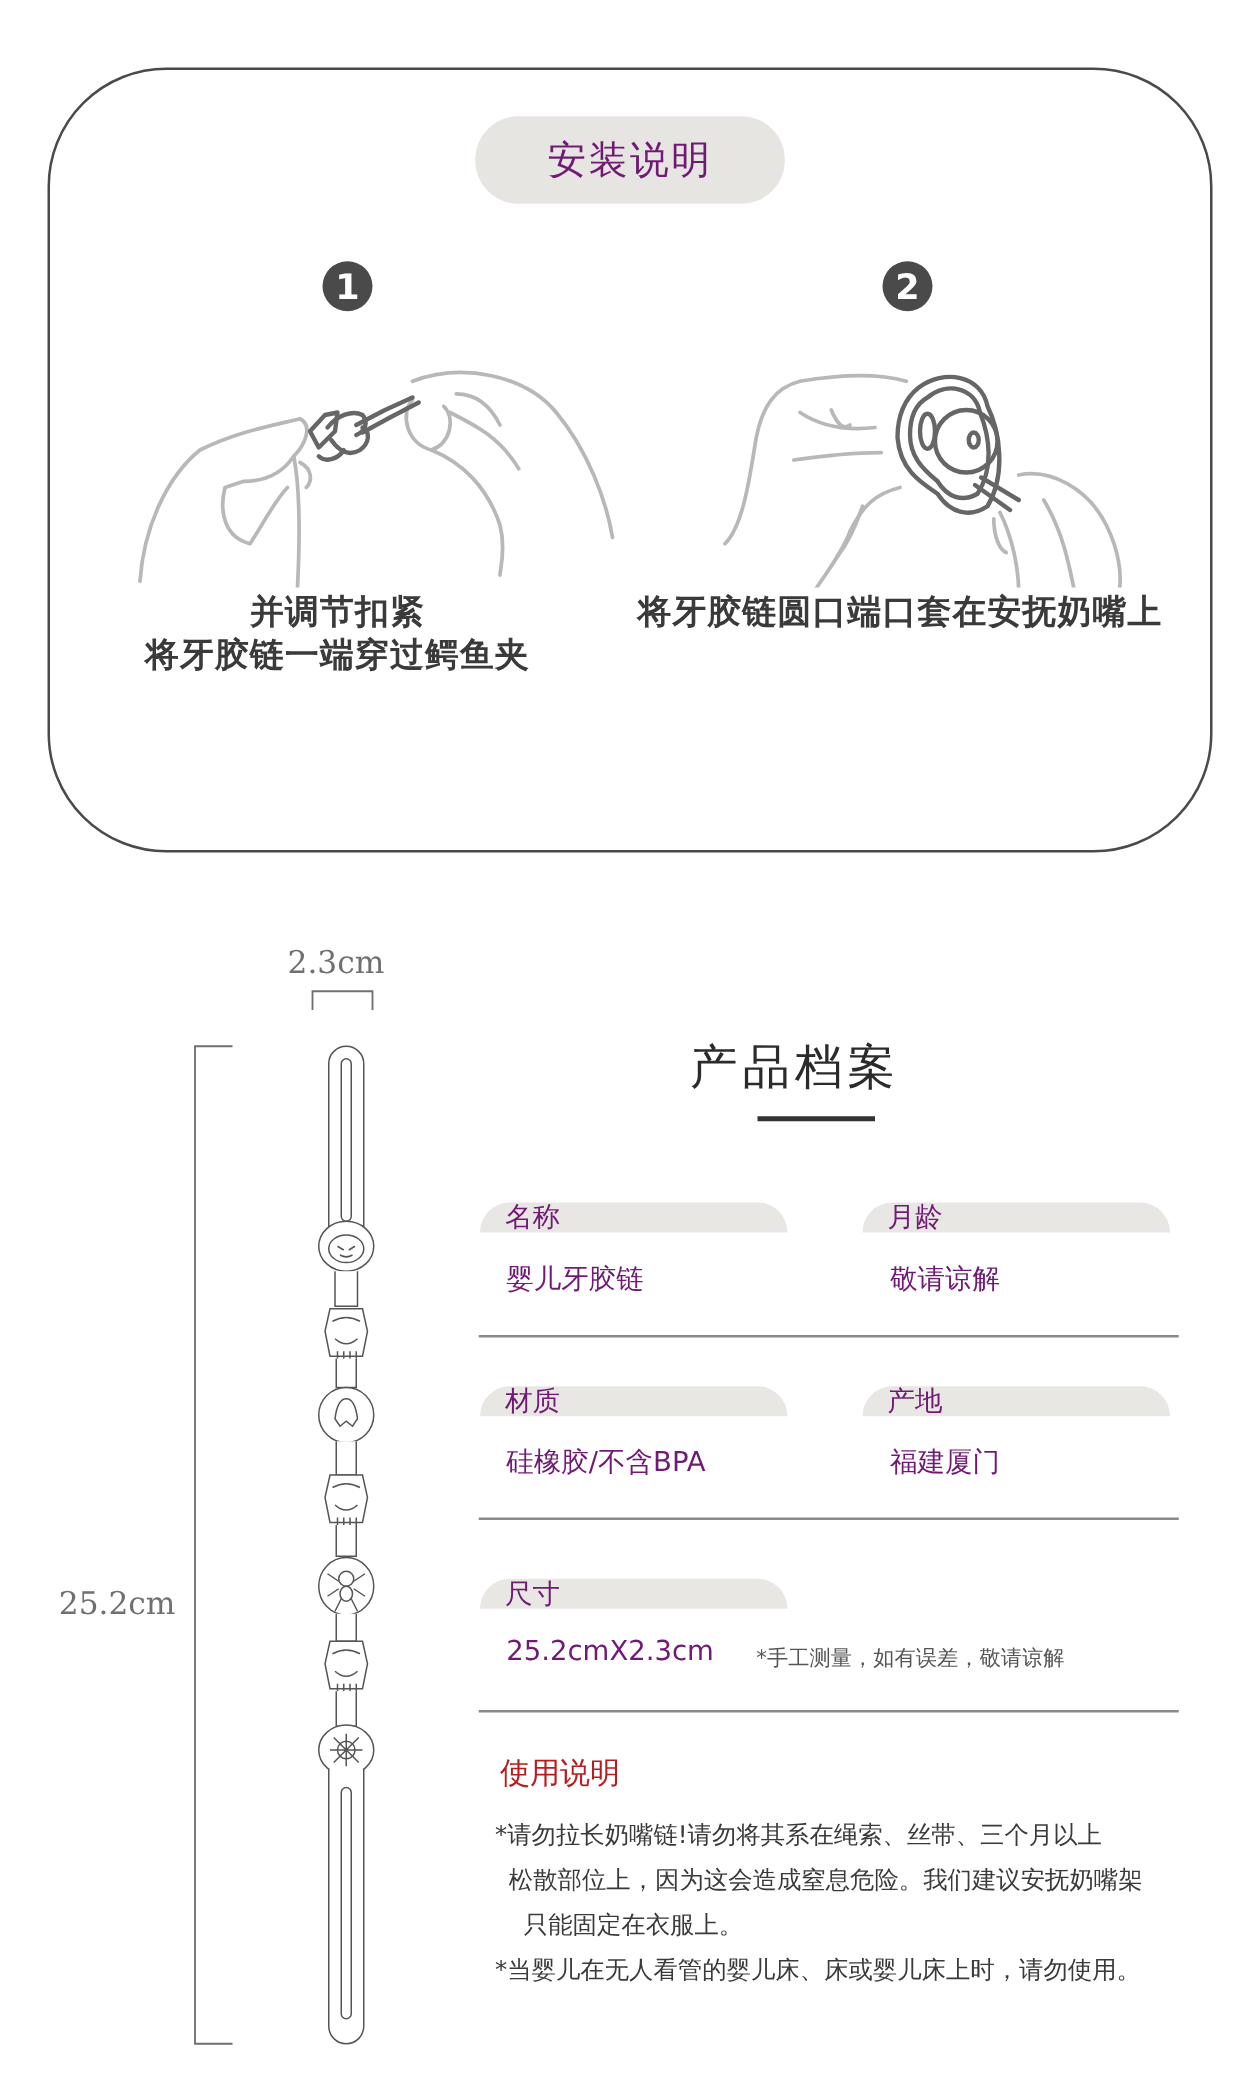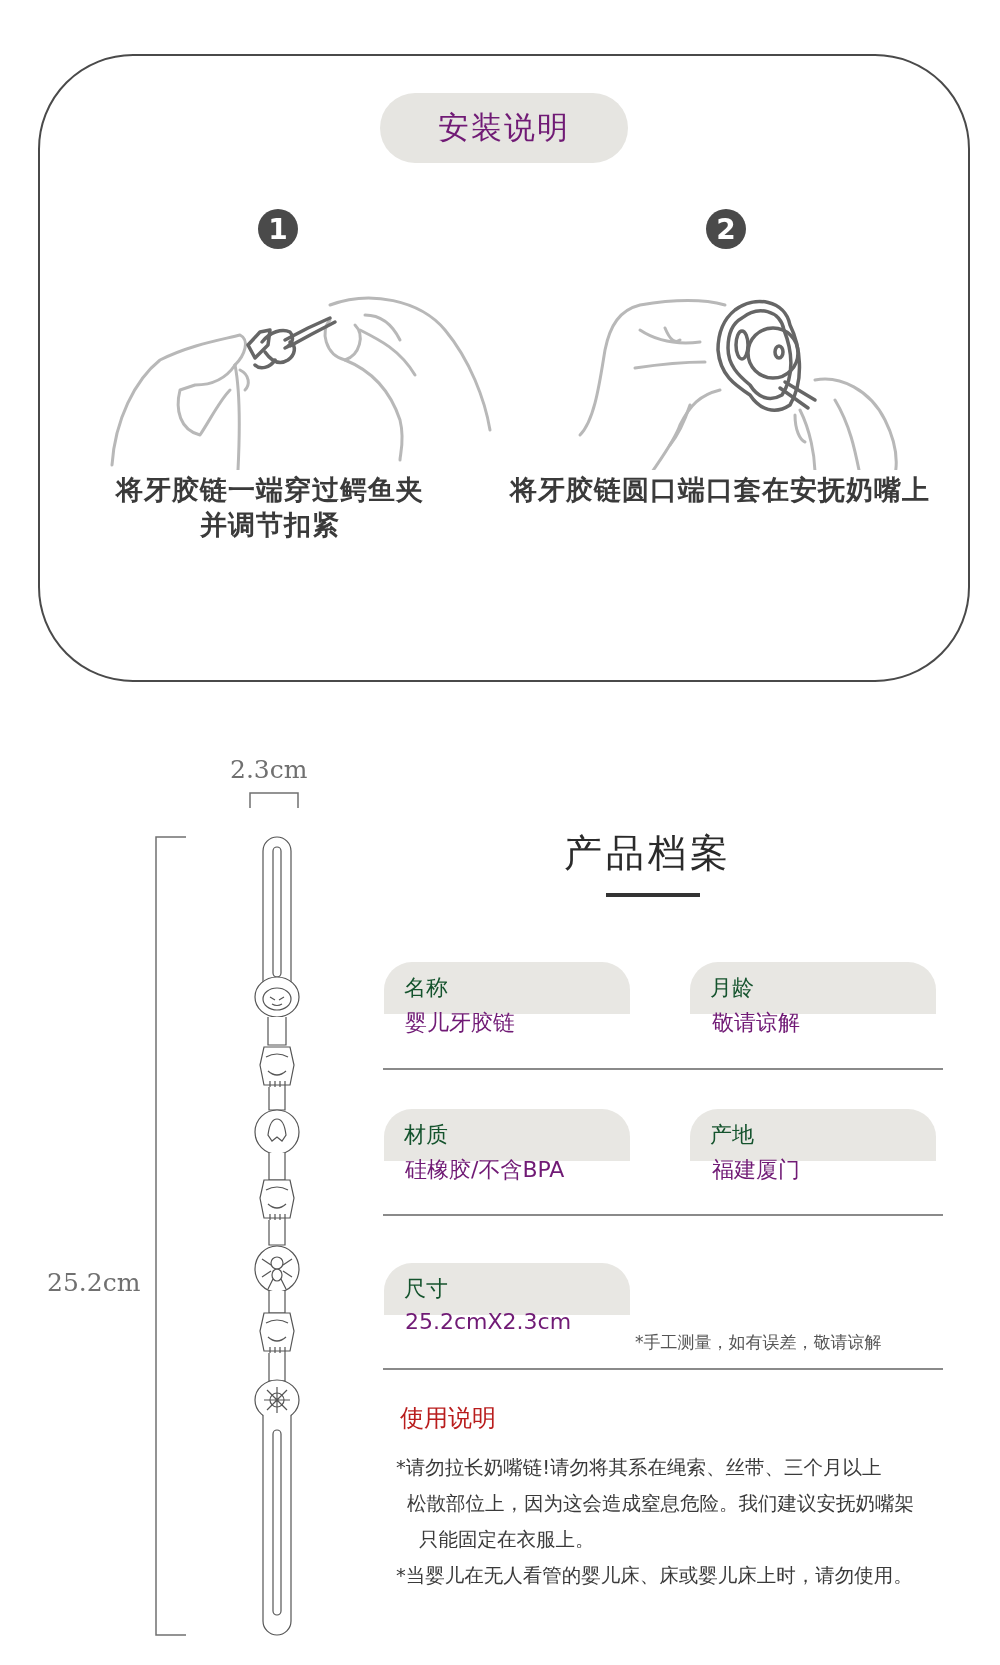--- a/index.html
+++ b/index.html
@@ -63,8 +63,8 @@
   </g>
 </svg>
 <div class="abs step-text" style="left:70px;top:472px;width:400px;">
+  <div>并调节扣紧</div>
   <div>将牙胶链一端穿过鳄鱼夹</div>
-  <div>并调节扣紧</div>
 </div>
 
 <div class="abs step-badge" style="left:706px;top:209px;">2</div>

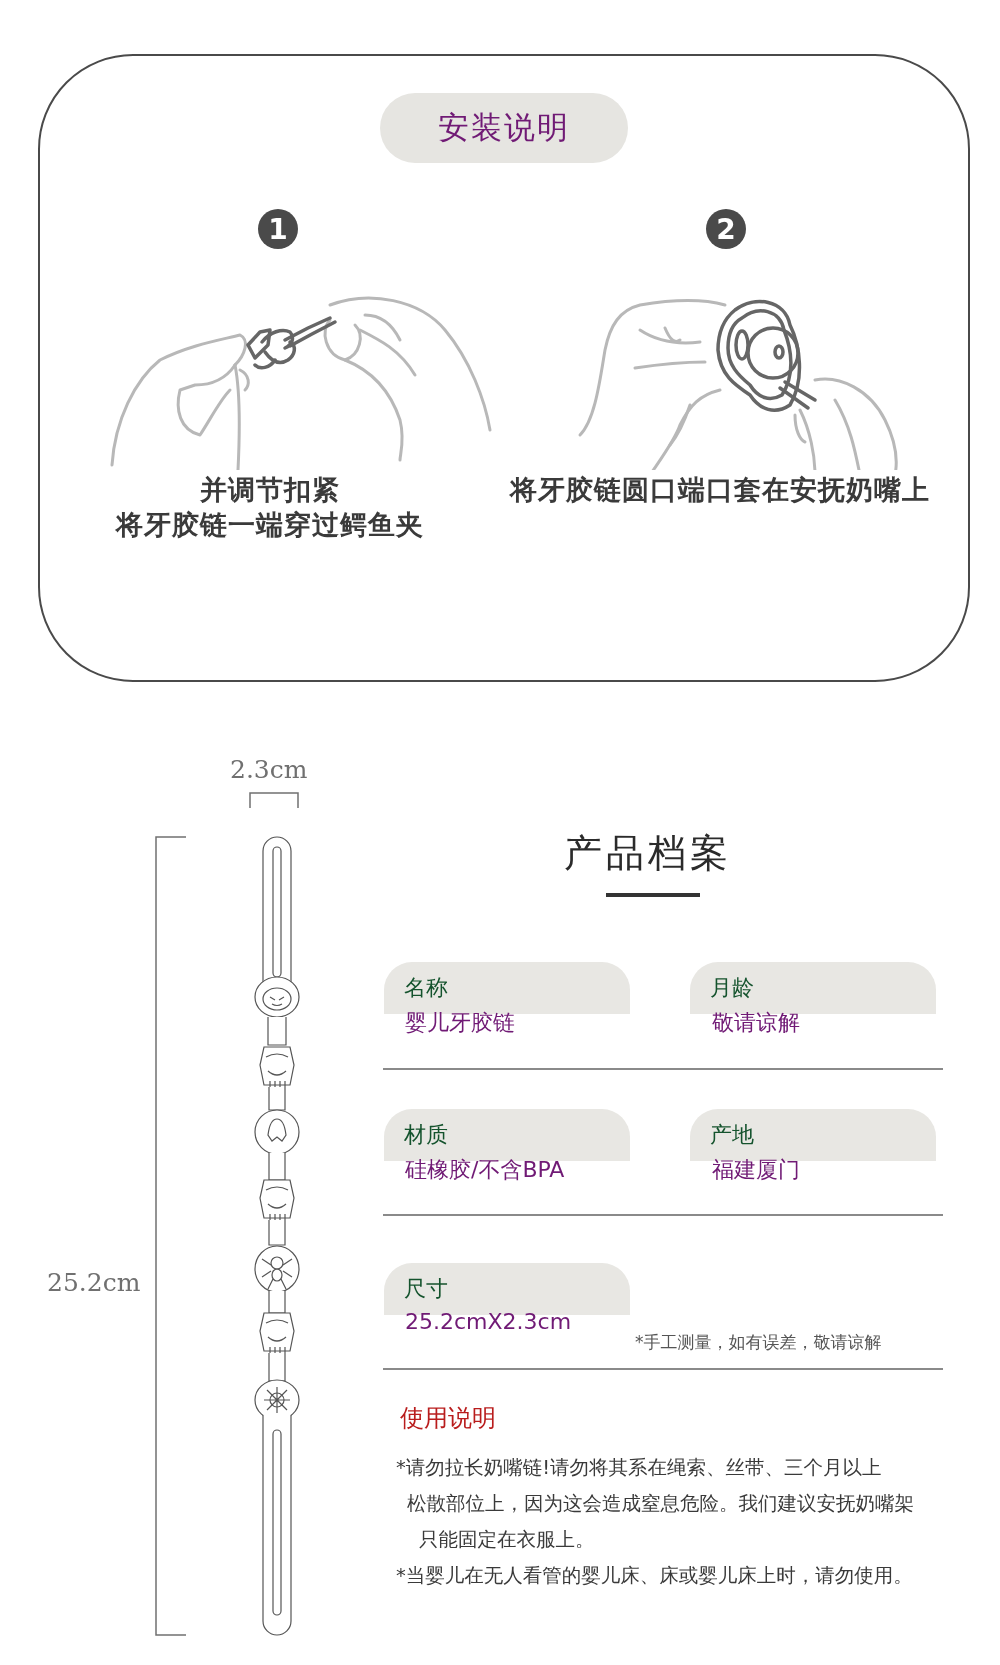--- a/index.html
+++ b/index.html
@@ -22,7 +22,7 @@
   .dim-label { font-family:"DejaVu Serif","Liberation Serif", serif; color:#707070; font-size:25px; }
 
   
-  .profile-title { left:564px; top:828px; font-size:38px; color:#2b2b2b; letter-spacing:4px; }
+  .profile-title { left:552px; top:828px; font-size:38px; color:#2b2b2b; letter-spacing:4px; }
   .profile-rule { left:606px; top:893px; width:94px; height:4px; background:#333; }
   .field-tab { width:246px; height:52px; background:#e8e7e3; border-radius:28px 28px 0 0;
                box-sizing:border-box; padding-left:20px; font-size:22px; color:#14532d;

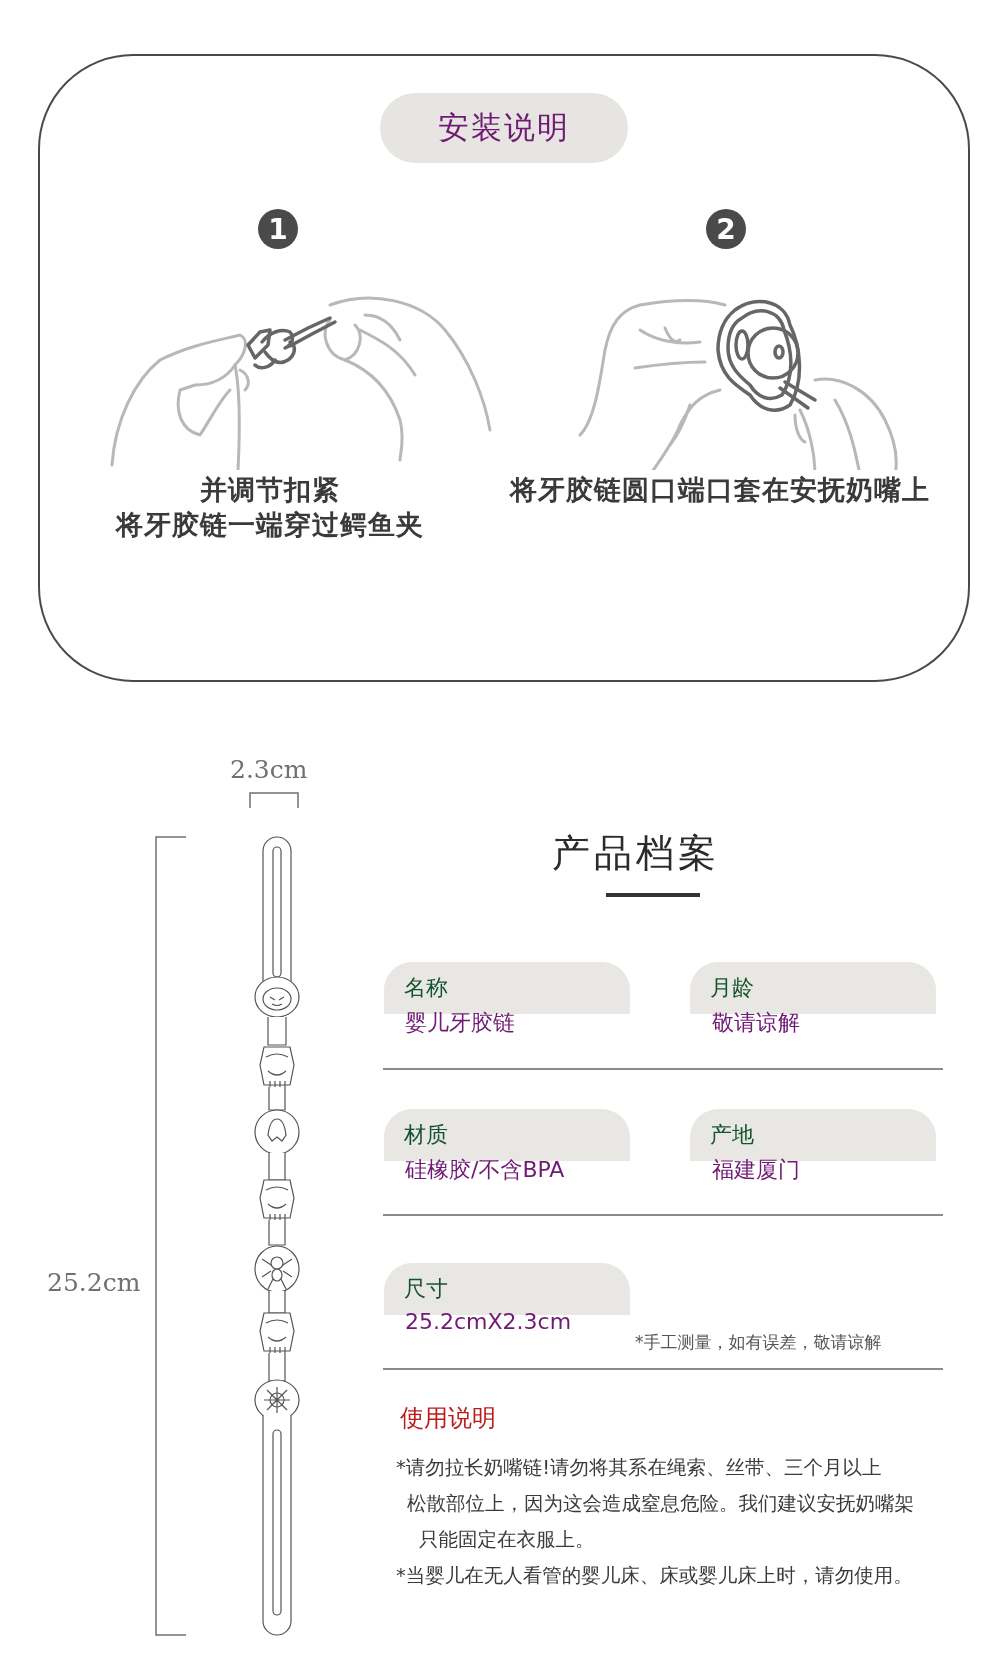--- a/index.html
+++ b/index.html
@@ -24,8 +24,8 @@
   
   .profile-title { left:552px; top:828px; font-size:38px; color:#2b2b2b; letter-spacing:4px; }
   .profile-rule { left:606px; top:893px; width:94px; height:4px; background:#333; }
-  .field-tab { width:246px; height:52px; background:#e8e7e3; border-radius:28px 28px 0 0;
-               box-sizing:border-box; padding-left:20px; font-size:22px; color:#14532d;
+  .field-tab { width:246px; height:24px; background:#e8e7e3; border-radius:28px 28px 0 0;
+               box-sizing:border-box; padding-left:20px; font-size:22px; color:#701a75;
                display:flex; align-items:center;font-family:Liberation Serif, serif; }
   .field-val { font-size:22px; color:#701a75; }
   .divider { left:383px; width:560px; height:2px; background:#8a8a8a; }

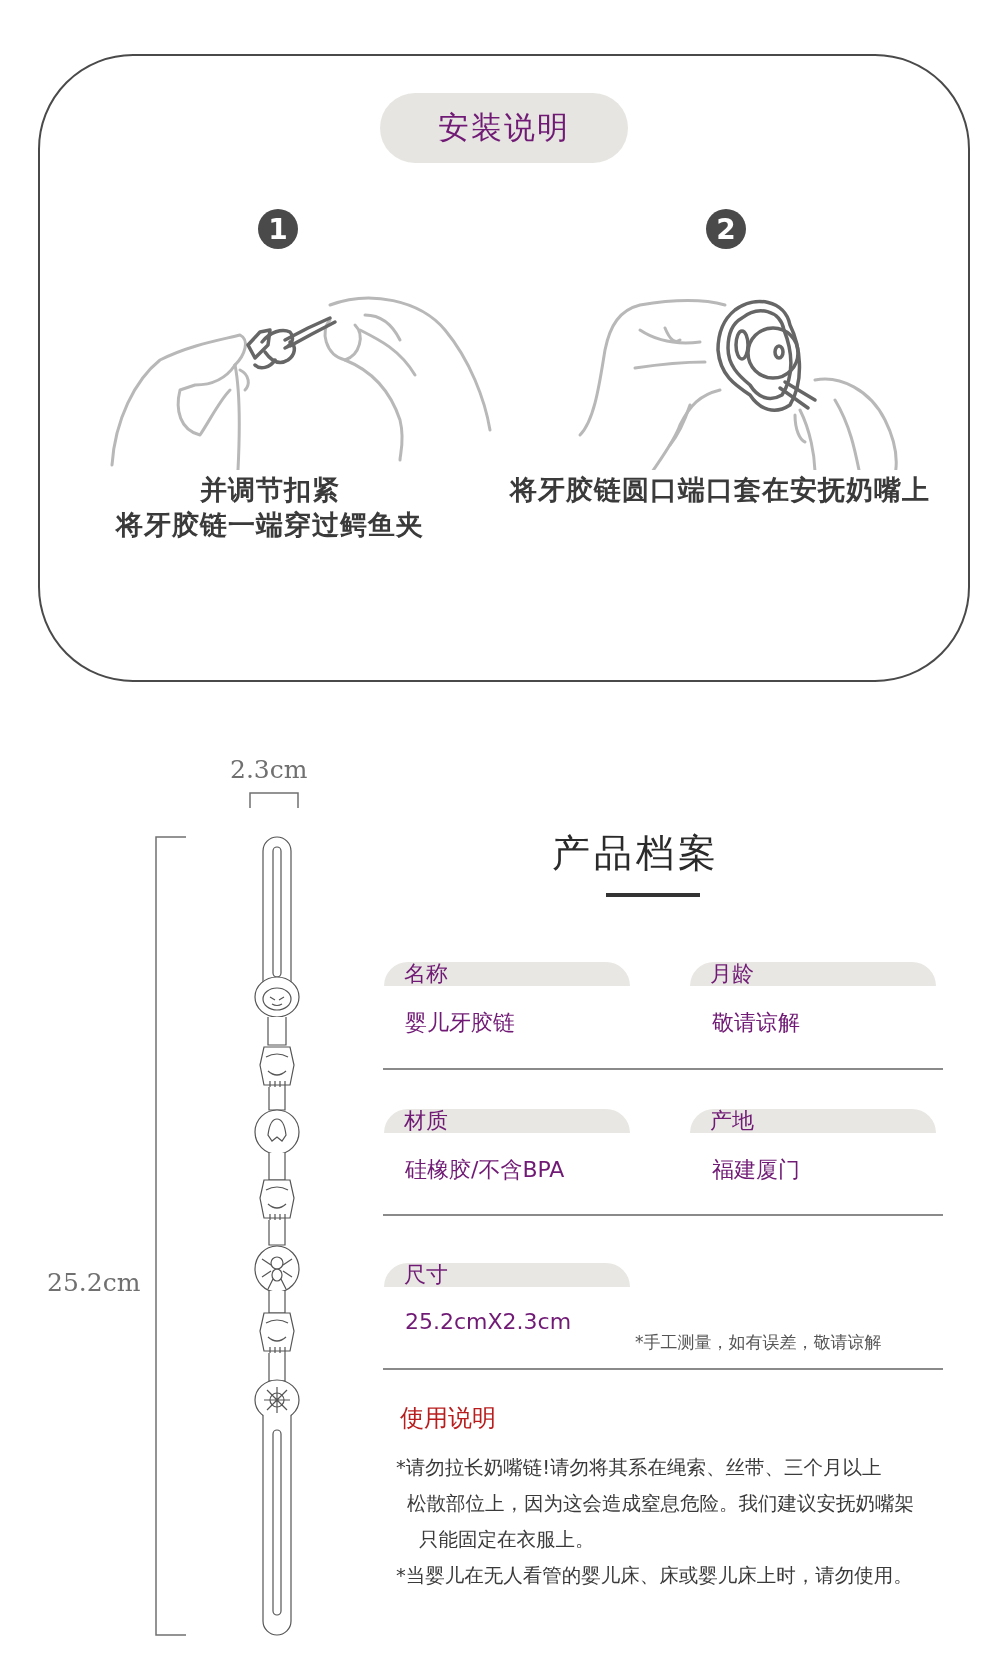--- a/index.html
+++ b/index.html
@@ -164,7 +164,7 @@
 
 <div class="abs field-tab" style="left:384px;top:1263px;">尺寸</div>
 <div class="abs field-val" style="left:405px;top:1309px;">25.2cmX2.3cm</div>
-<div class="abs note" style="left:635px;top:1315px;margin-top:16px;">*手工测量，如有误差，敬请谅解</div>
+<div class="abs note" style="left:605px;top:1315px;">*手工测量，如有误差，敬请谅解</div>
 <div class="abs divider" style="top:1368px;"></div>
 
 <div class="abs usage-title">使用说明</div>

